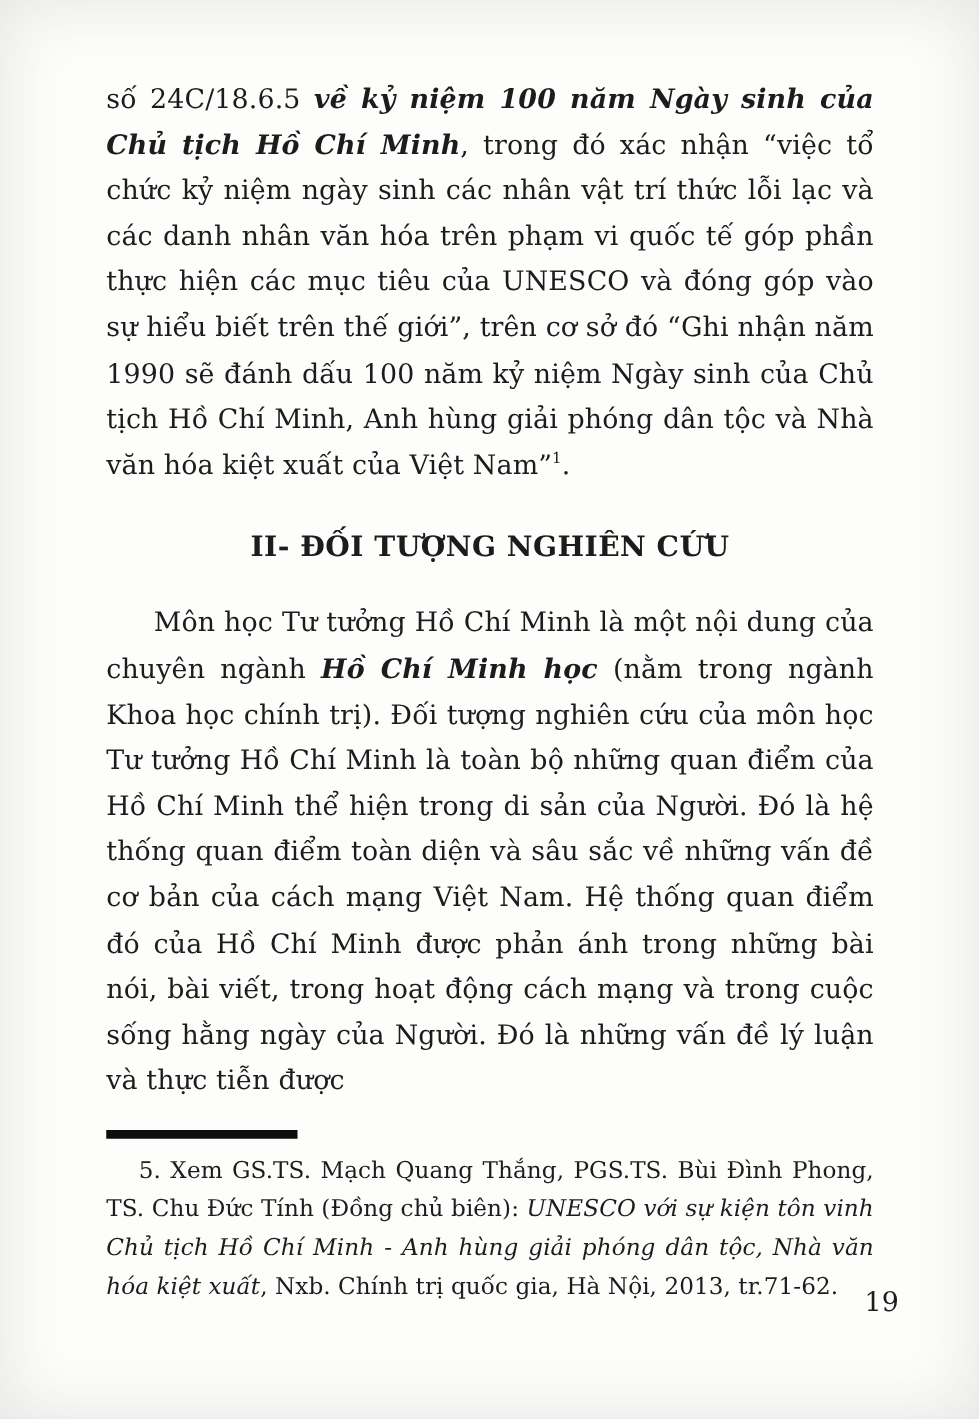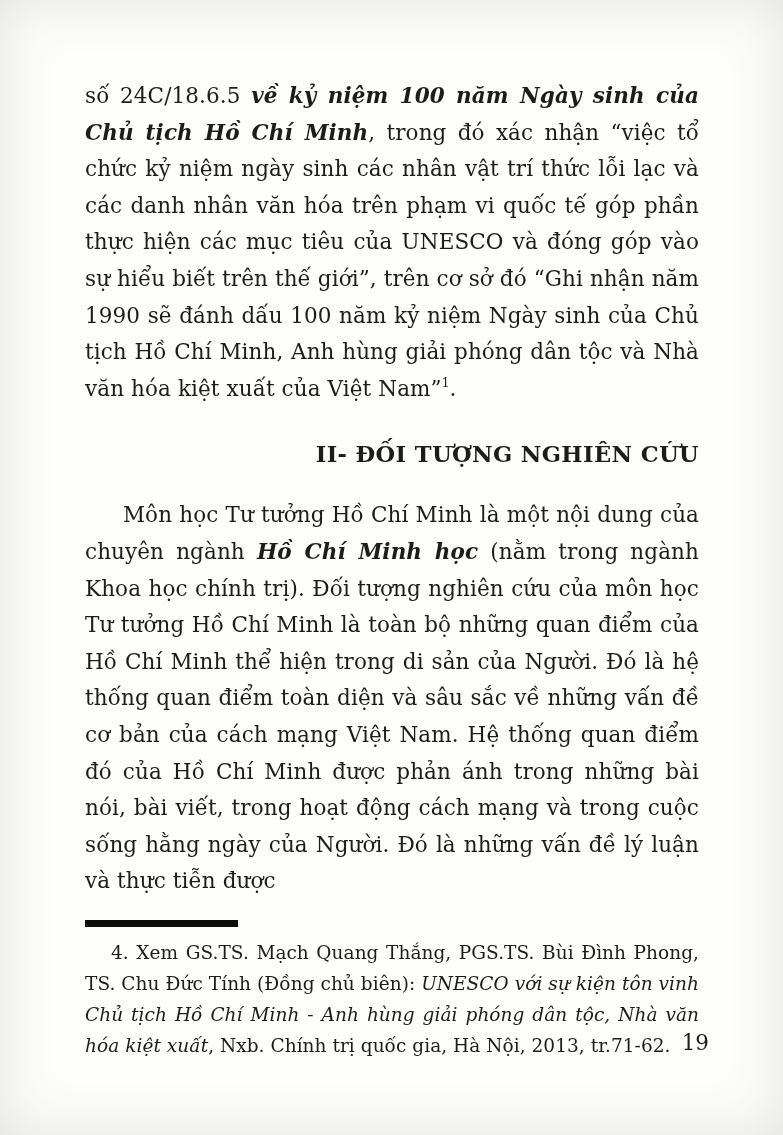--- a/index.html
+++ b/index.html
@@ -15,7 +15,7 @@
     margin: 0 auto;
     background: #fdfdfc;
     box-sizing: border-box;
-    padding: 78px 84px 0 85px;
+    padding: 62px 84px 0 85px;
     color: #1c1c1c;
     overflow: hidden;
     box-shadow: inset 0 0 55px rgba(70,70,70,0.14);

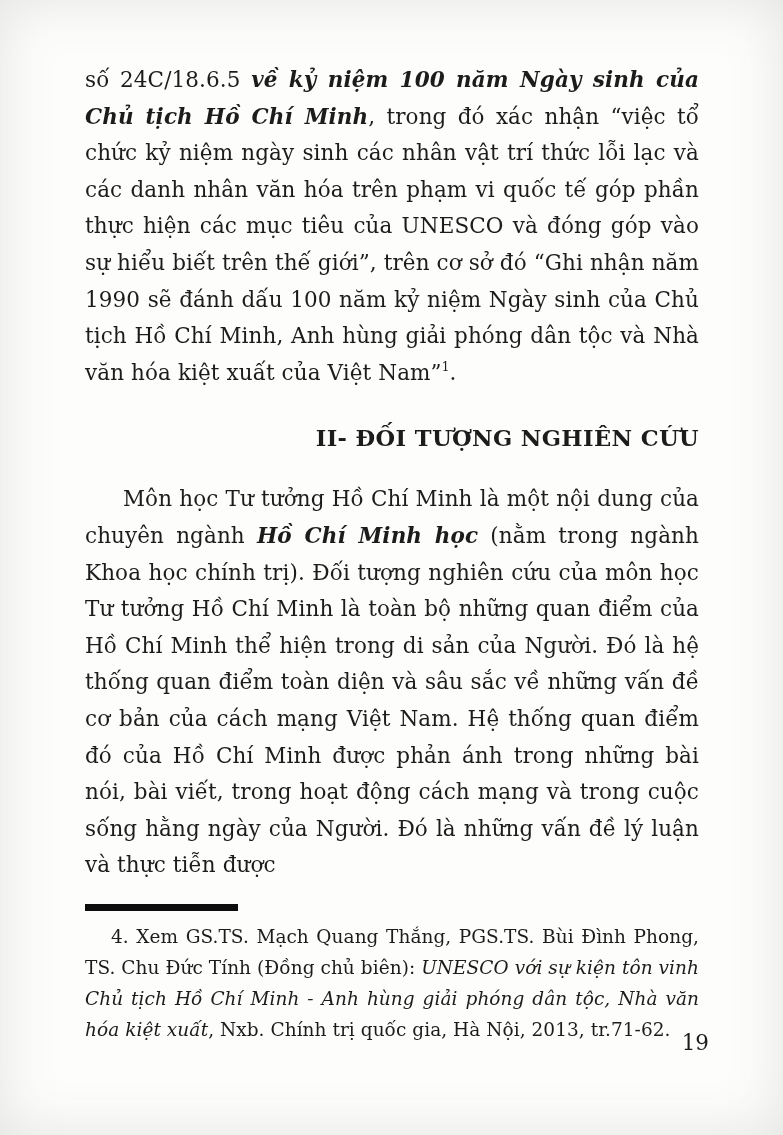--- a/index.html
+++ b/index.html
@@ -45,7 +45,7 @@
     margin: 34px 0 30px 0;
     font-size: 22.5px;
     font-weight: bold;
-    text-align: right;
+    text-align: center;
     letter-spacing: 0.4px;
   }
   .footnote-area {

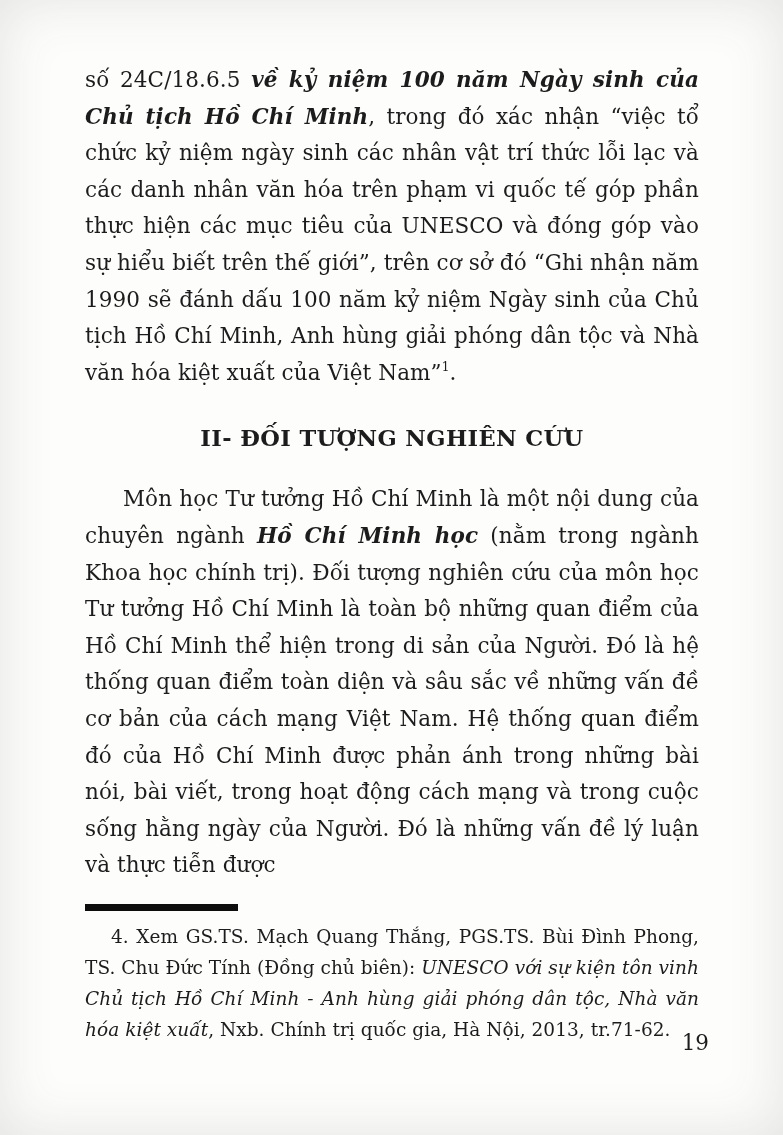--- a/index.html
+++ b/index.html
@@ -86,7 +86,7 @@
 
   <div class="footnote-area">
     <div class="footnote-rule"></div>
-    <p class="footnote-text"><span>4. Xem GS.TS. Mạch Quang Thắng, PGS.TS. Bùi Đình Phong, TS. Chu Đức Tính (Đồng chủ biên): </span><span class="em-plain">UNESCO với sự kiện tôn vinh Chủ tịch Hồ Chí Minh - Anh hùng giải phóng dân tộc, Nhà văn hóa kiệt xuất</span><span>, Nxb. Chính trị quốc gia, Hà Nội, 2013, tr.71-62.</span></p>
+    <p class="footnote-text"><span>5. Xem GS.TS. Mạch Quang Thắng, PGS.TS. Bùi Đình Phong, TS. Chu Đức Tính (Đồng chủ biên): </span><span class="em-plain">UNESCO với sự kiện tôn vinh Chủ tịch Hồ Chí Minh - Anh hùng giải phóng dân tộc, Nhà văn hóa kiệt xuất</span><span>, Nxb. Chính trị quốc gia, Hà Nội, 2013, tr.71-62.</span></p>
   </div>
 
   <div class="page-number">19</div>

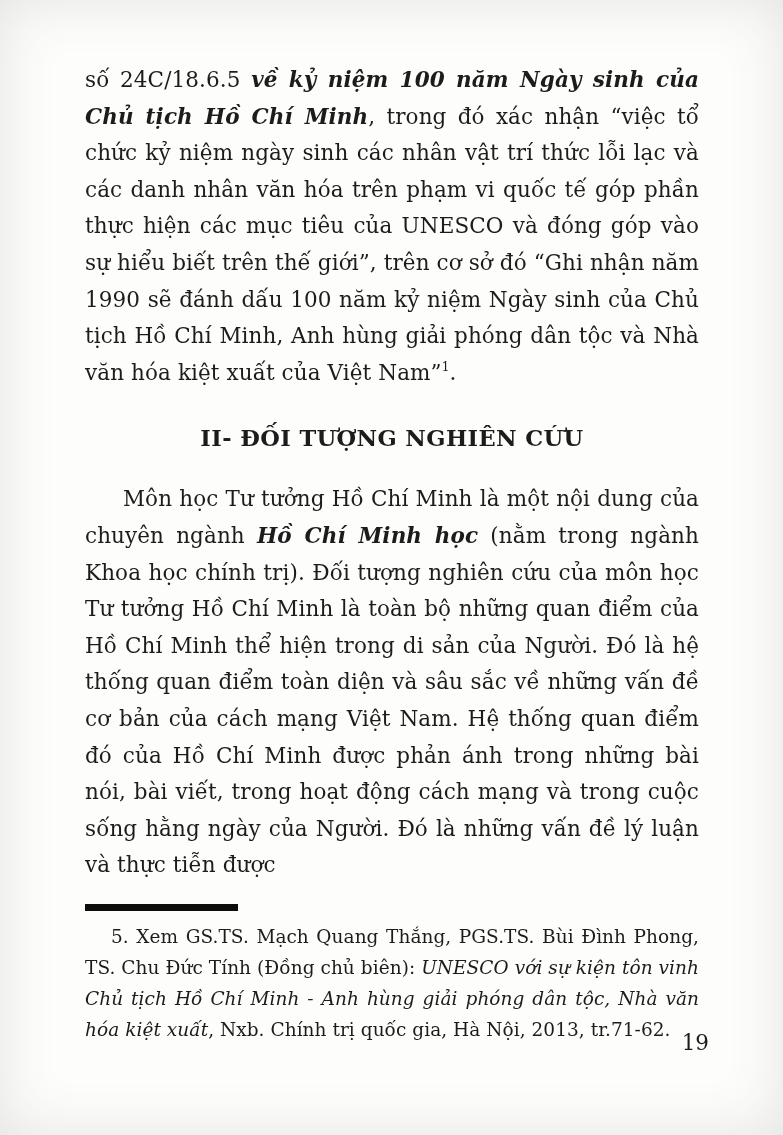--- a/index.html
+++ b/index.html
@@ -67,7 +67,7 @@
   }
   .page-number {
     position: absolute;
-    right: 74px;
+    right: 64px;
     bottom: 80px;
     font-size: 21.5px;
     color: #1c1c1c;

